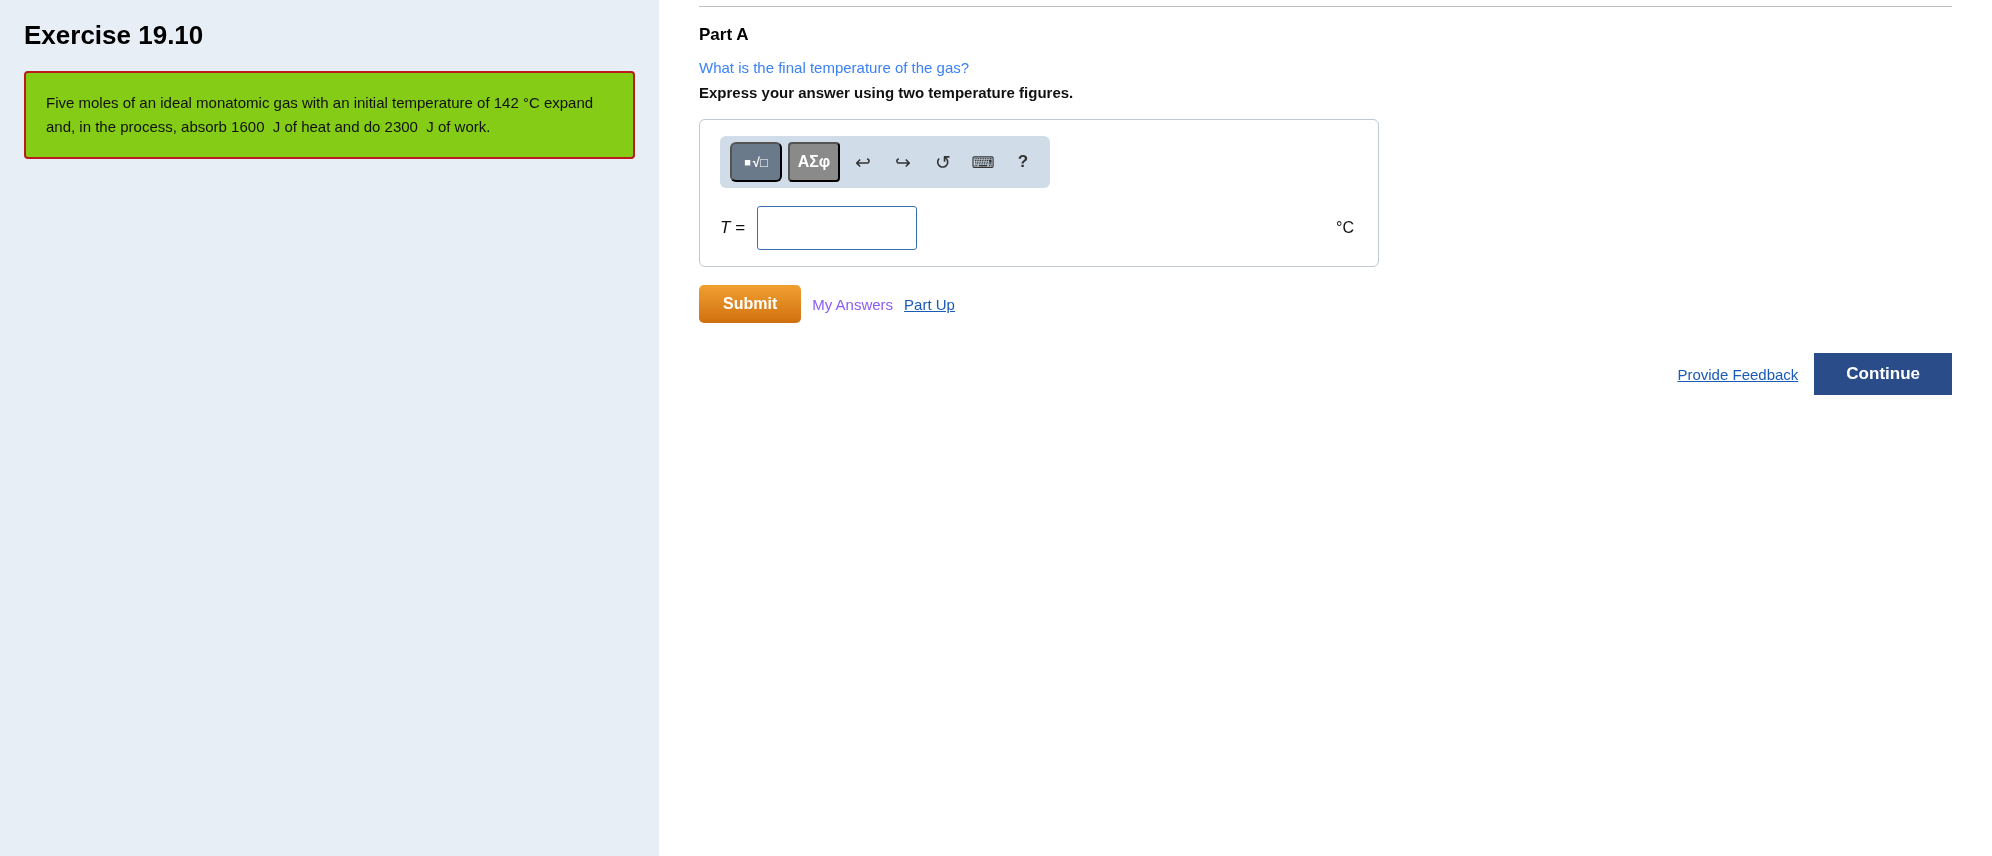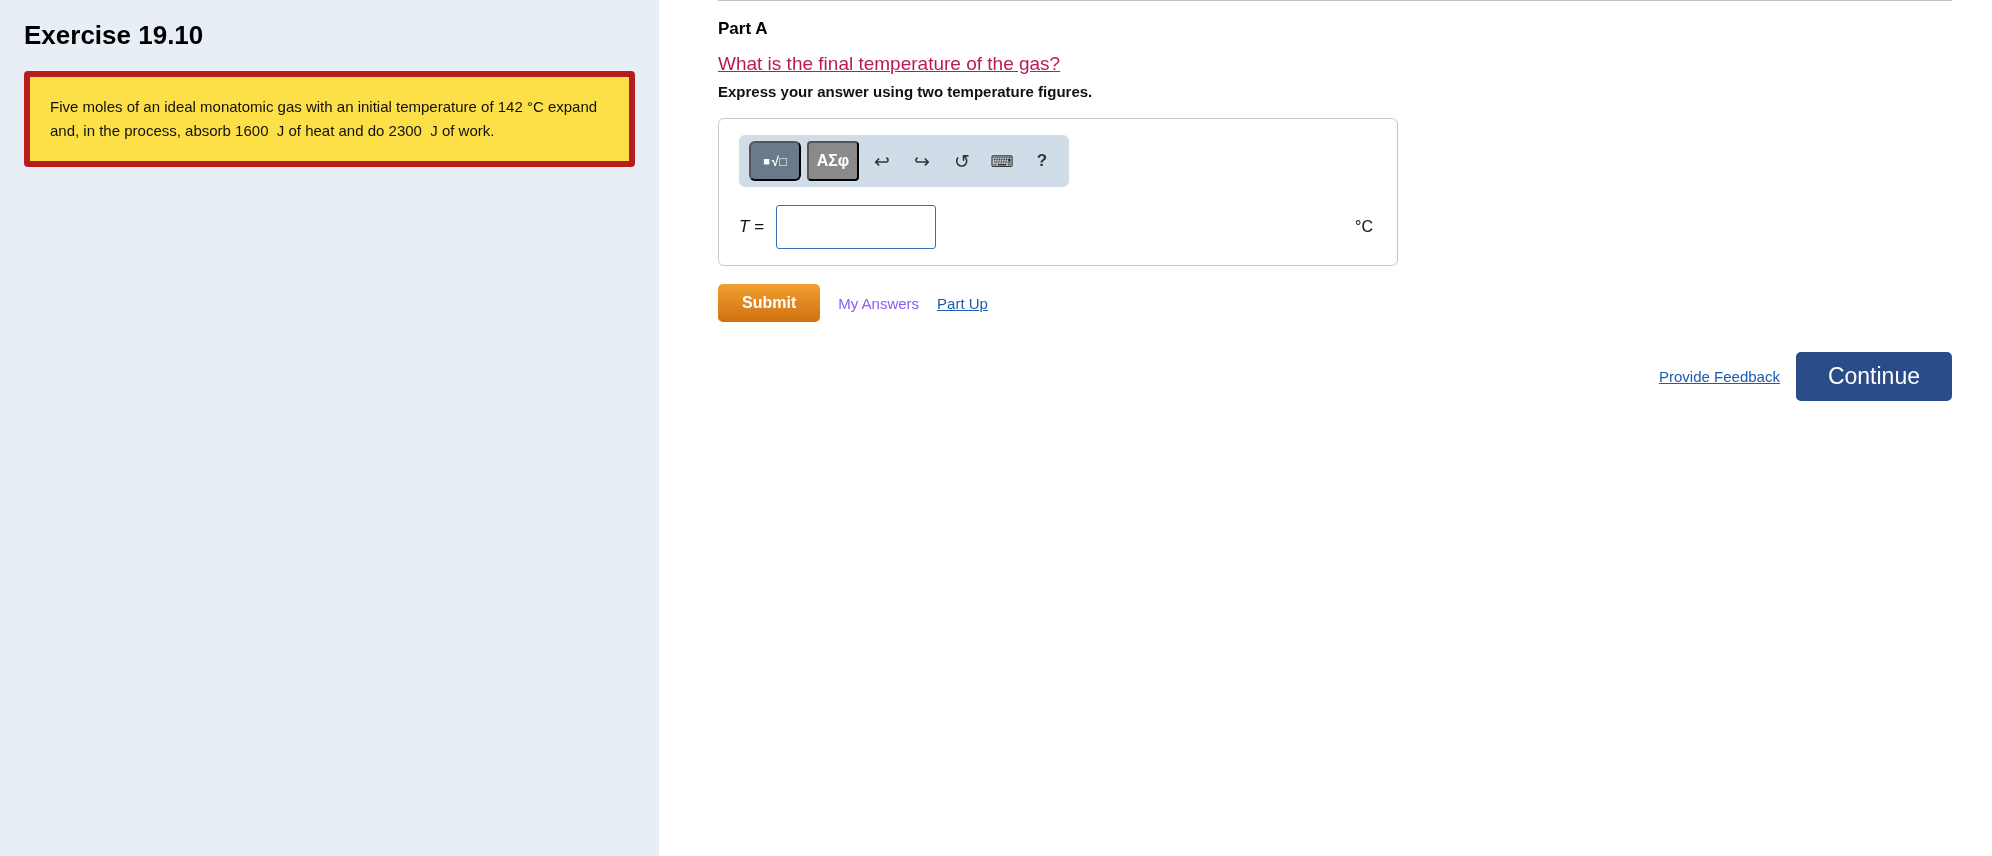--- a/index.html
+++ b/index.html
@@ -40,9 +40,8 @@
     
     .right-panel {
       flex: 1;
-      padding: 0 40px;
+      padding: 6px 40px;
       background: #ffffff;
-      margin-left: 19px;
     }
 
     .divider-top {

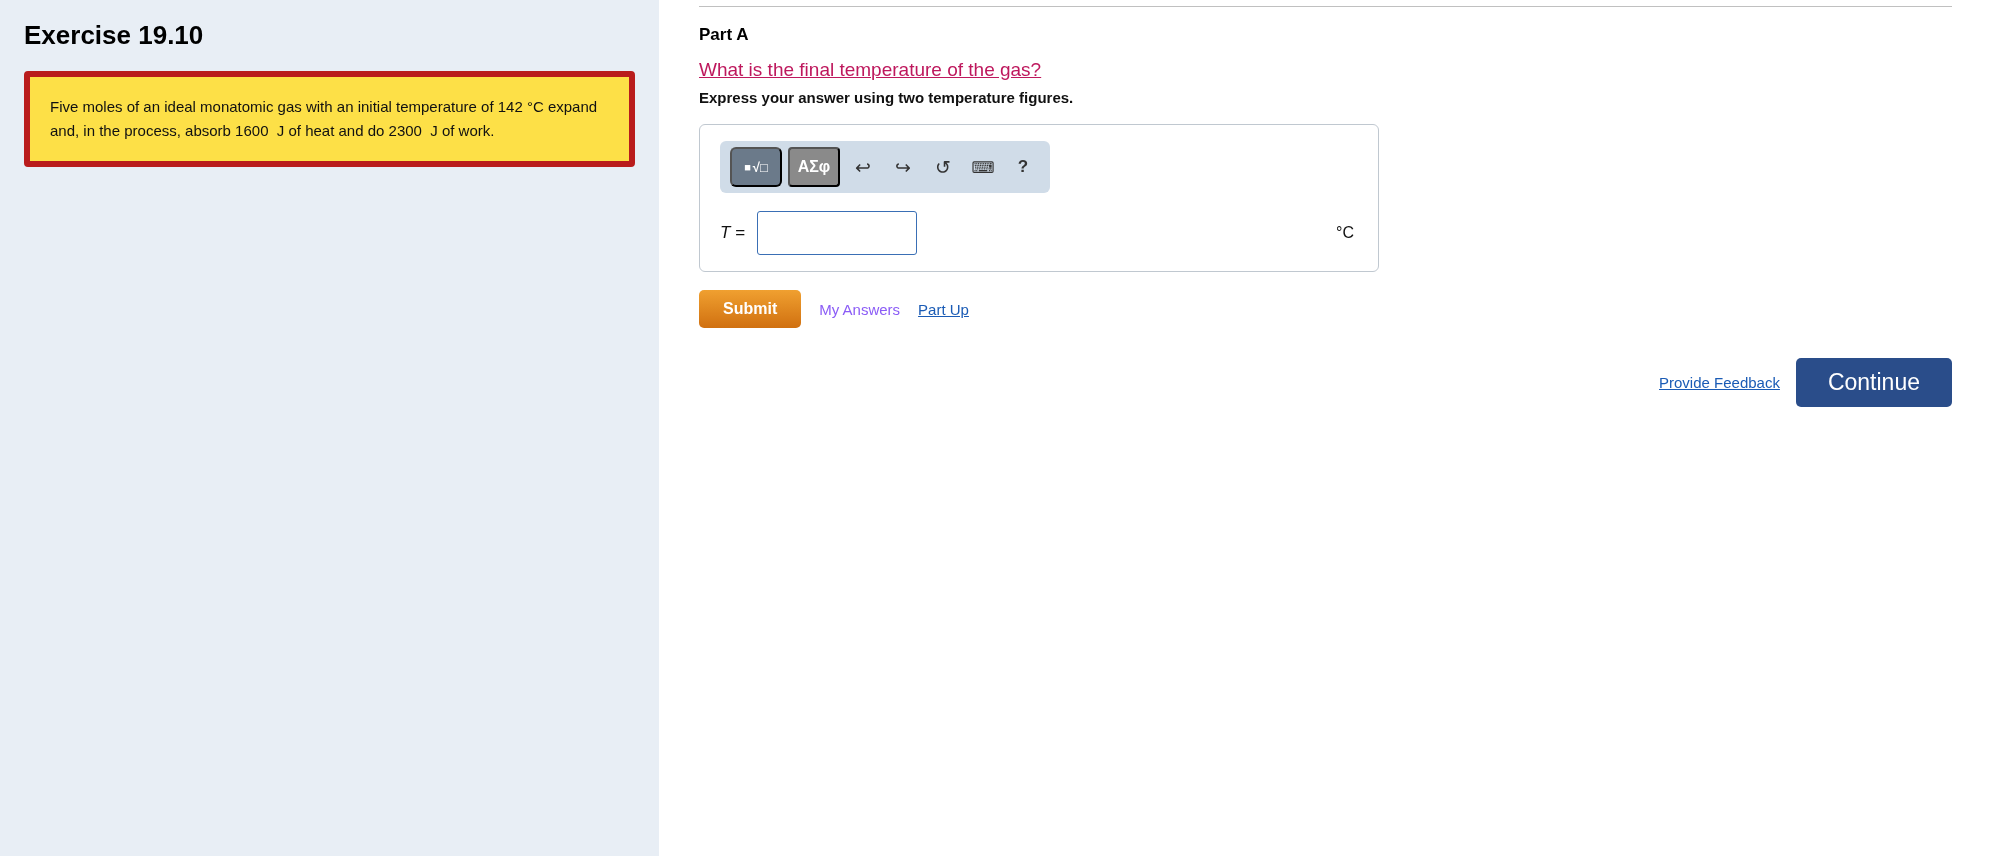--- a/index.html
+++ b/index.html
@@ -59,10 +59,9 @@
     }
 
     .question-text {
-      font-size: 19px;
-      color: #be185d;
+      font-size: 15px;
+      color: #3b82f6;
       margin-bottom: 8px;
-      text-decoration: underline;
     }
 
     .instruction-text {

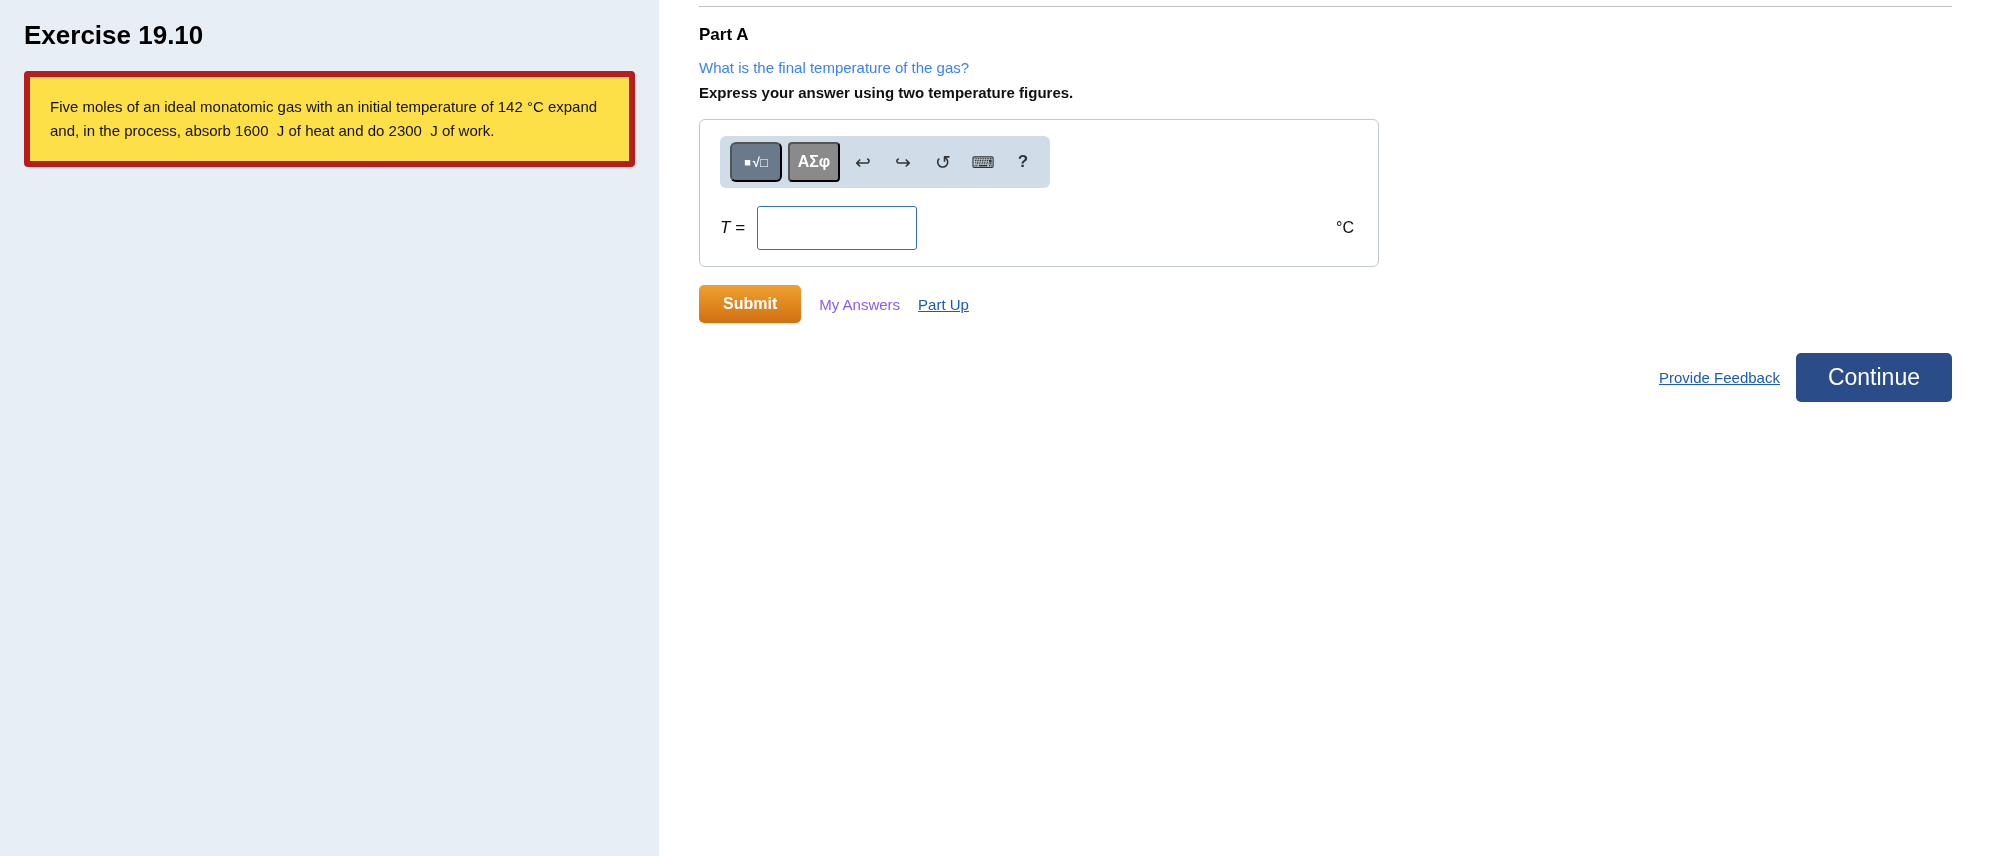--- a/index.html
+++ b/index.html
@@ -28,8 +28,8 @@
     }
 
     .problem-box {
-      background: #fde047;
-      border: 6px solid #b91c1c;
+      background: #84cc16;
+      border: 2px solid #b91c1c;
       border-radius: 4px;
       padding: 18px 20px;
       font-size: 15px;

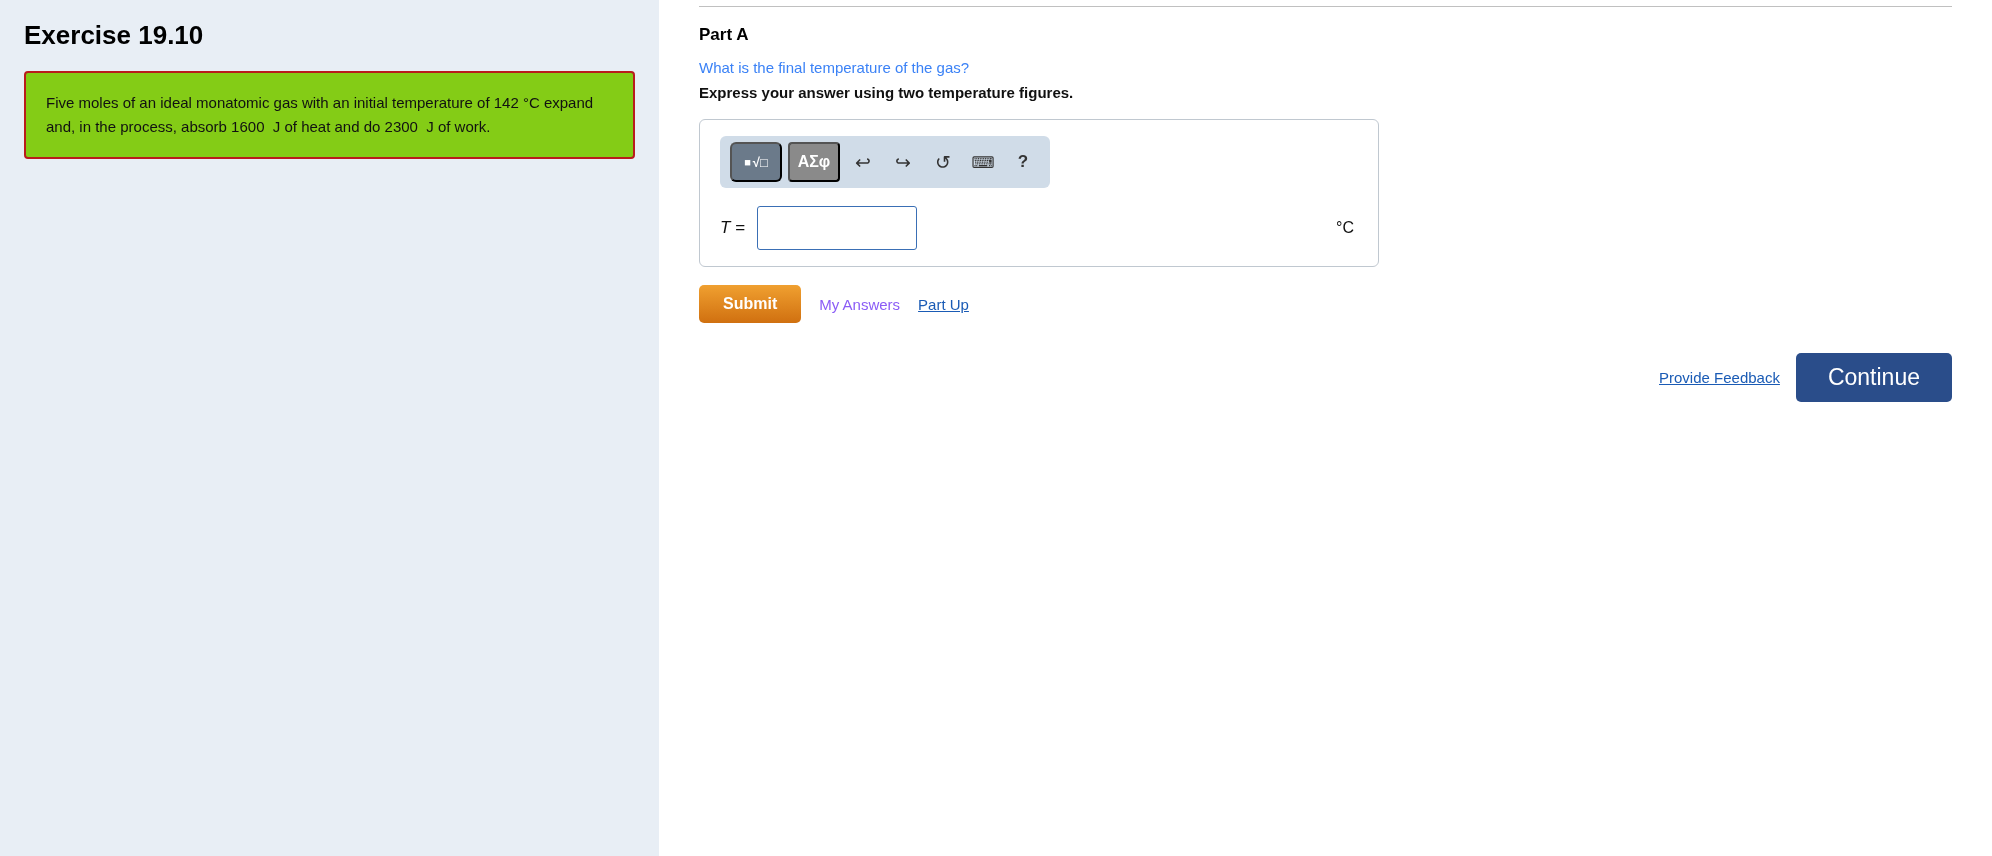--- a/index.html
+++ b/index.html
@@ -169,7 +169,7 @@
     
     .action-row {
       display: flex;
-      gap: 18px;
+      gap: 11px;
       margin-bottom: 30px;
     }
 

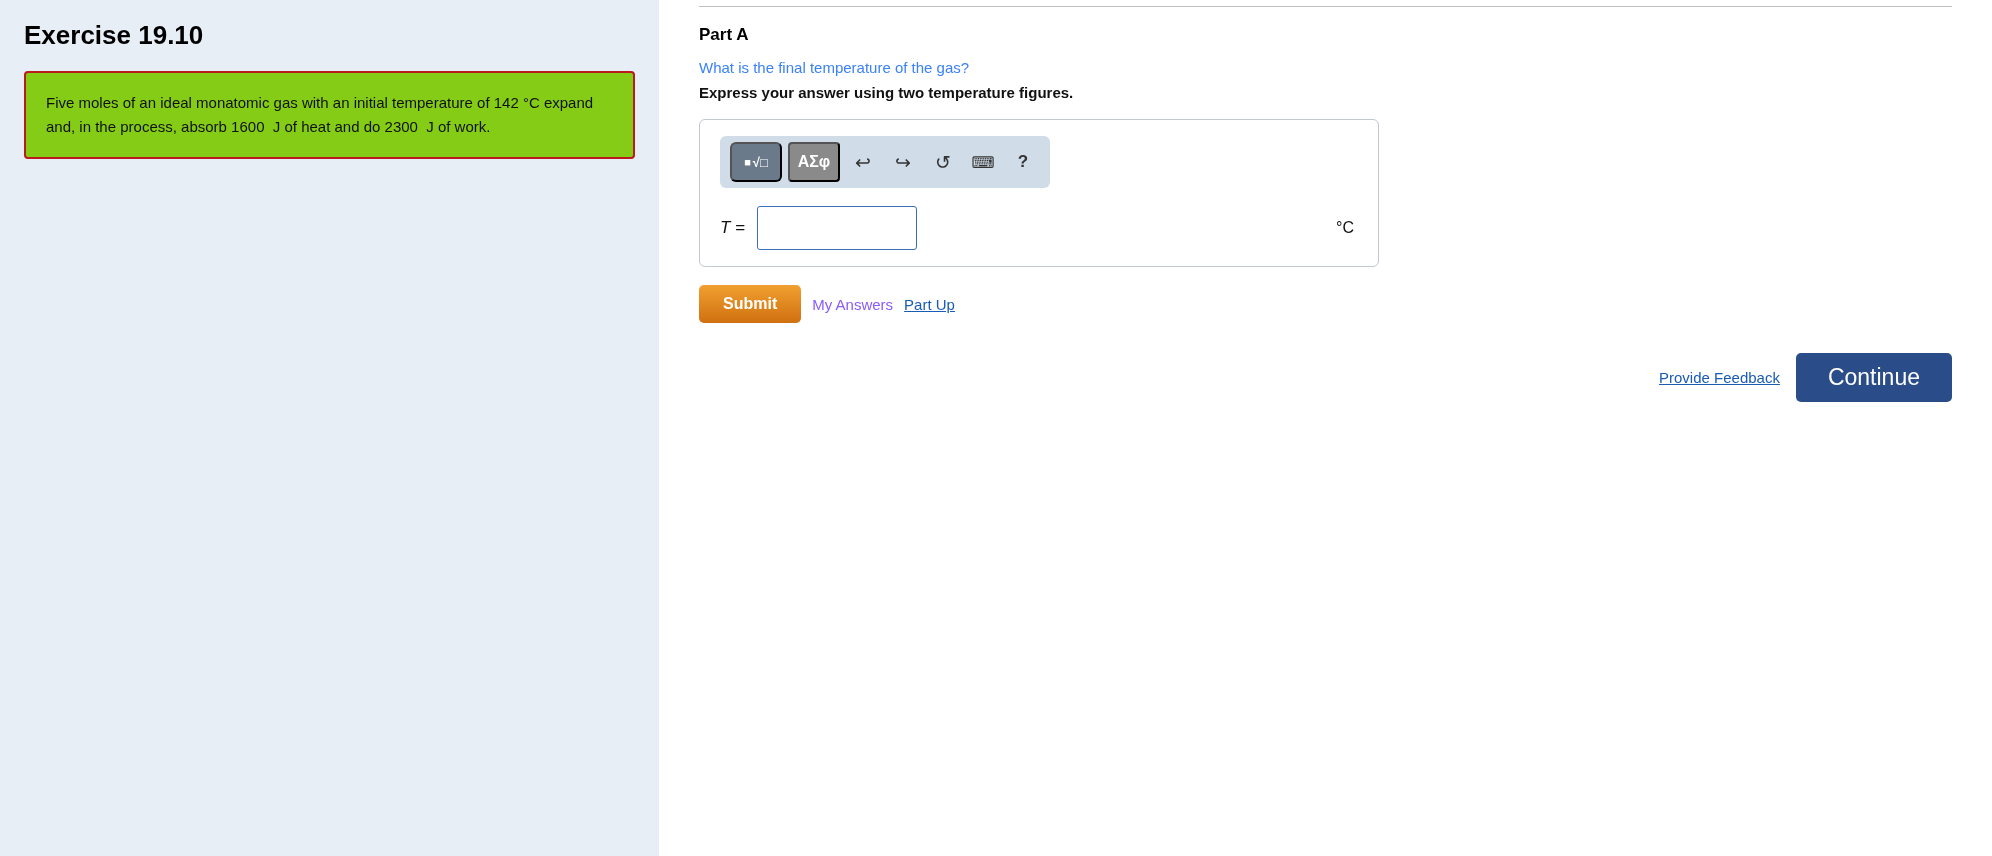--- a/index.html
+++ b/index.html
@@ -222,10 +222,10 @@
     .continue-btn {
       background: #2a4d8a;
       color: #fff;
-      font-size: 23px;
-      font-weight: normal;
-      border: none;
-      border-radius: 5px;
+      font-size: 17px;
+      font-weight: bold;
+      border: none;
+      border-radius: 0;
       padding: 11px 32px;
       cursor: pointer;
     }

